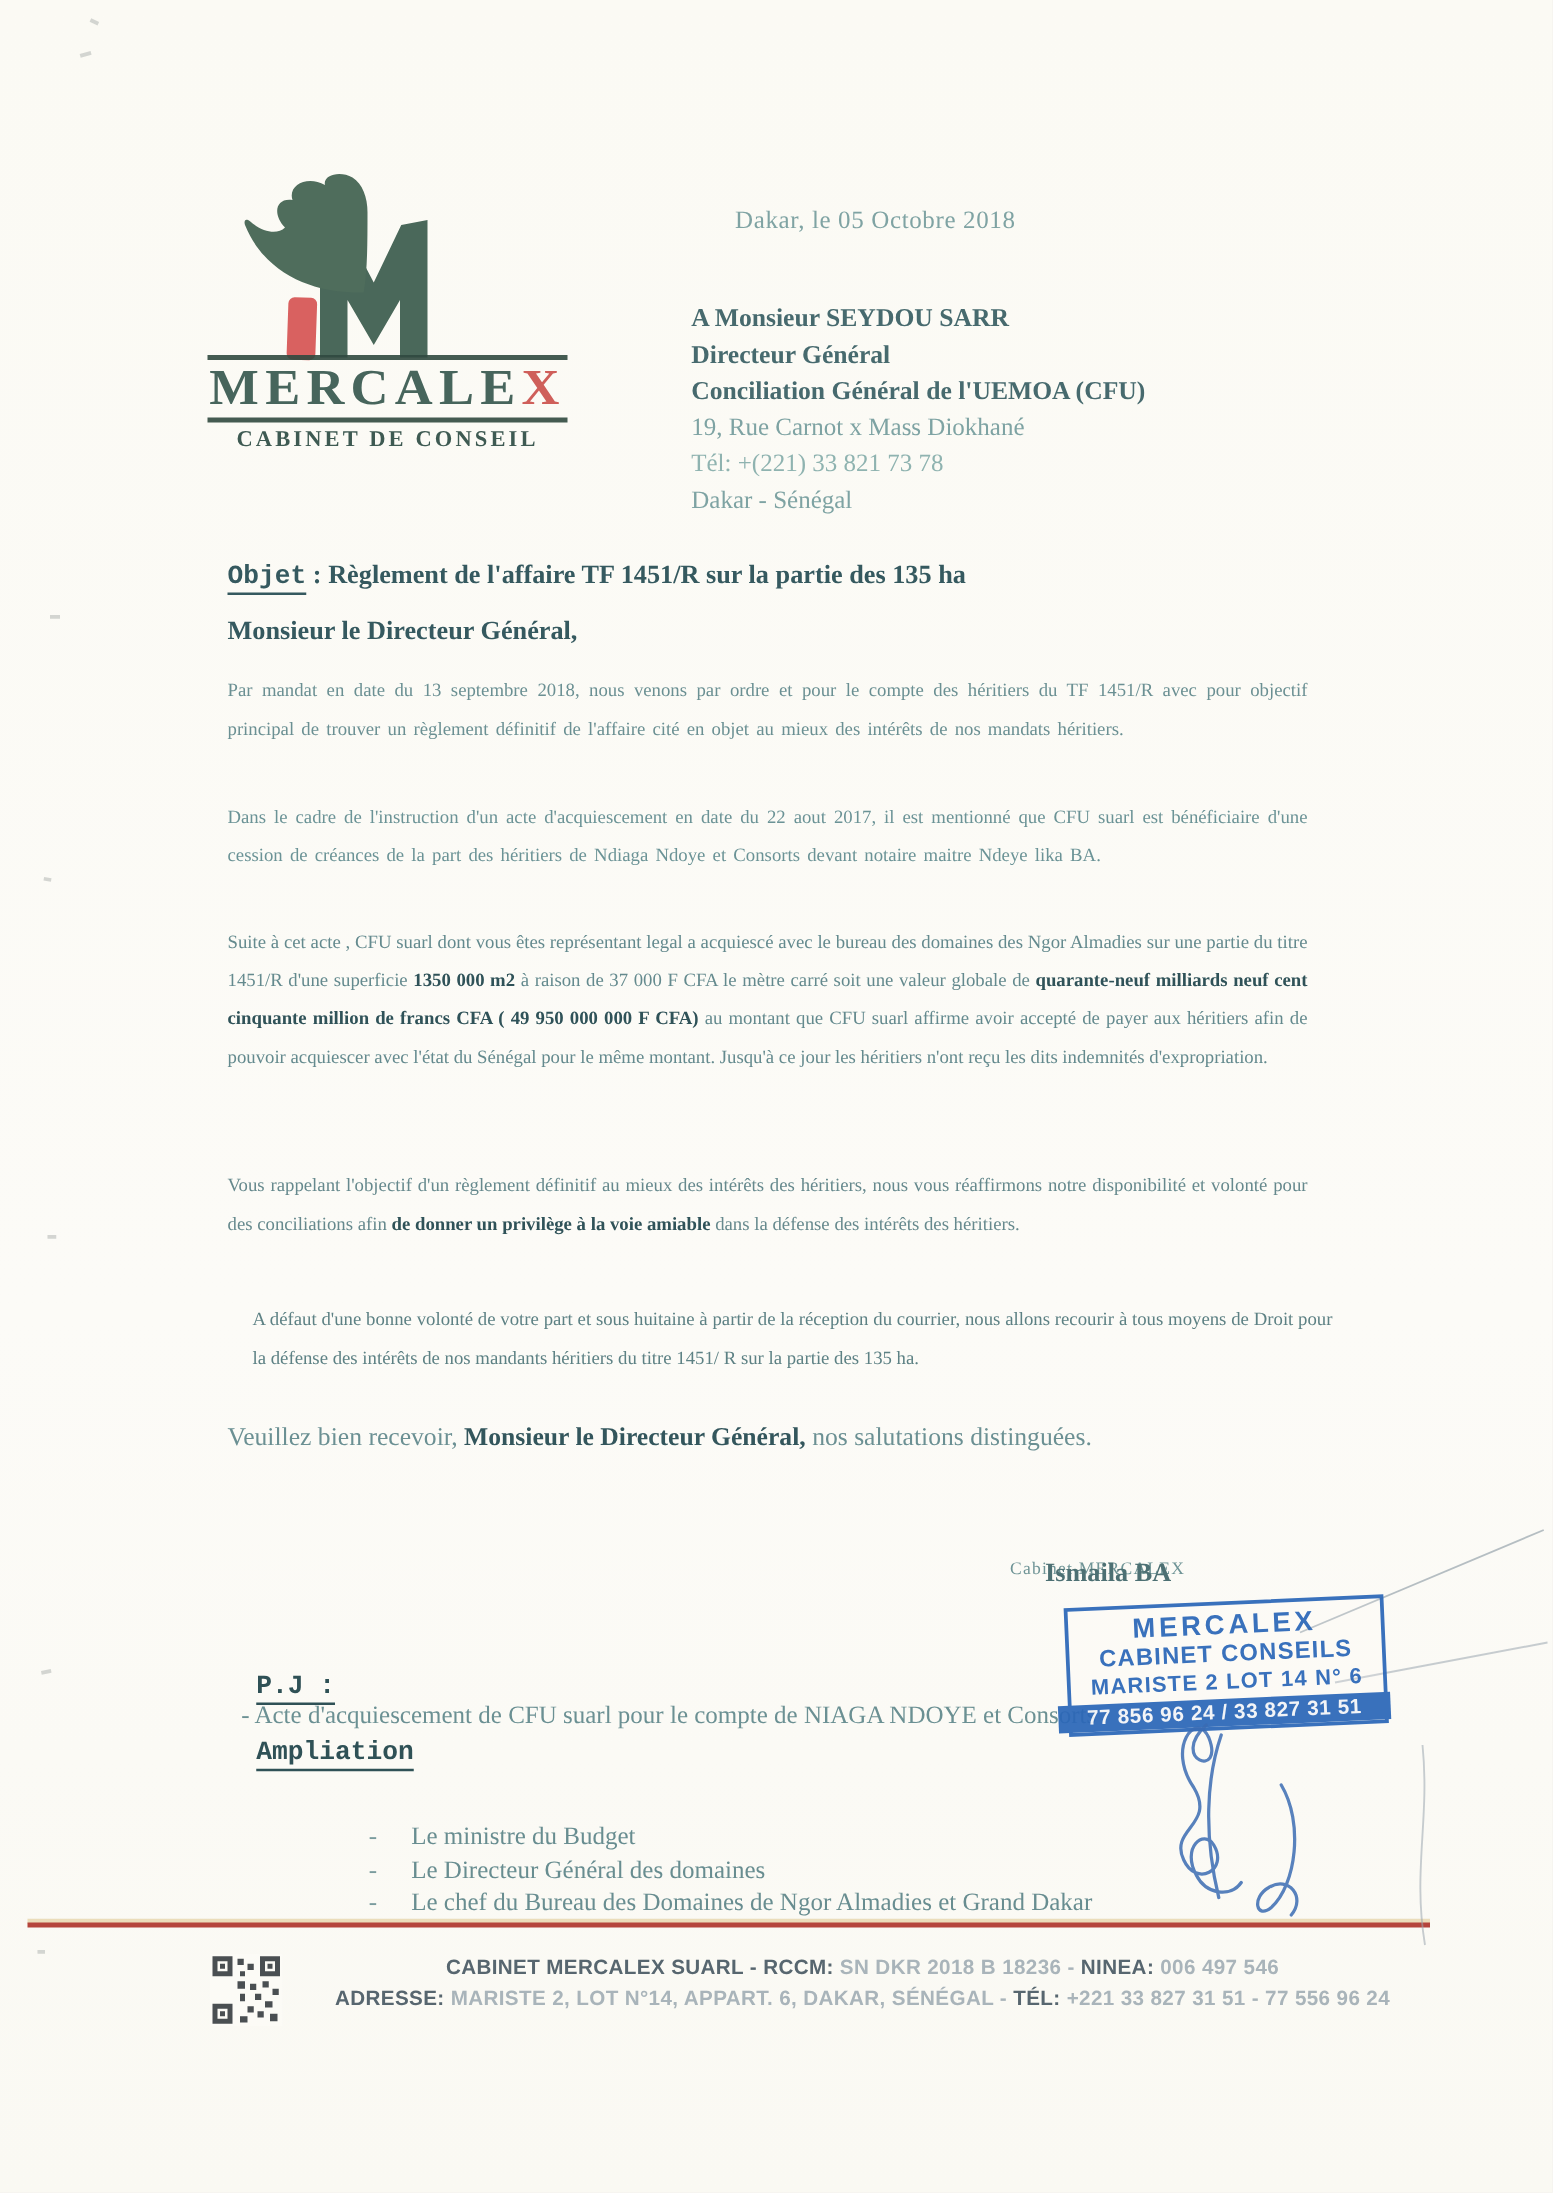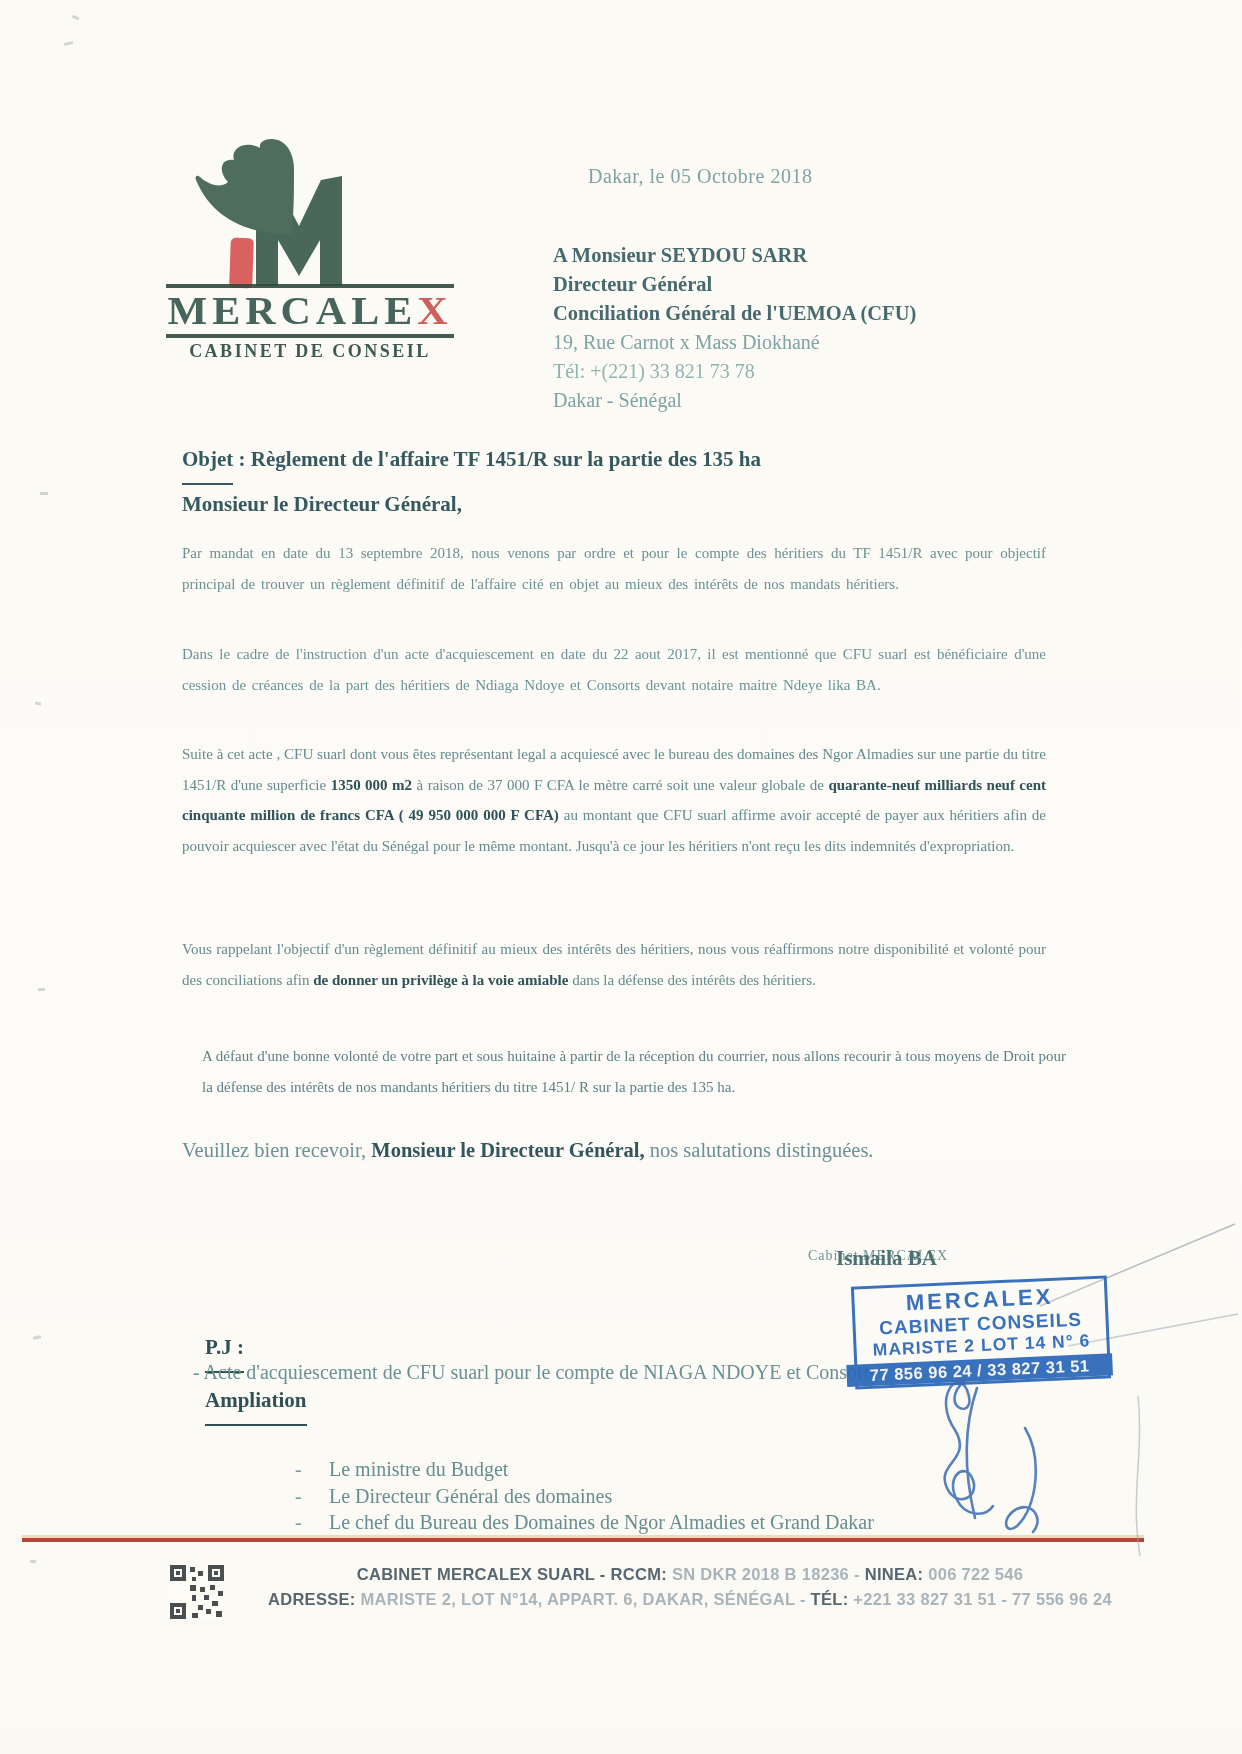--- a/index.html
+++ b/index.html
@@ -22,7 +22,7 @@
   .recipient .soft{color:#7ea3a3;font-size:20px;}
   .recipient .softer{color:#8fb3b0;font-size:20px;}
   .subject{left:182px;top:447px;font-size:21px;font-weight:bold;color:#35595f;}
-  .u{border-bottom:2px solid currentColor;padding-bottom:12px;}
+  .u{border-bottom:2px solid currentColor;padding-bottom:1px;font-family:Liberation Mono, monospace;}
   .salutation{left:182px;top:492px;font-size:21px;font-weight:bold;color:#35595f;}
   .para{left:182px;width:864px;font-size:15px;line-height:30.5px;text-align:justify;}
   .p1{top:538px;color:#6b9093;}

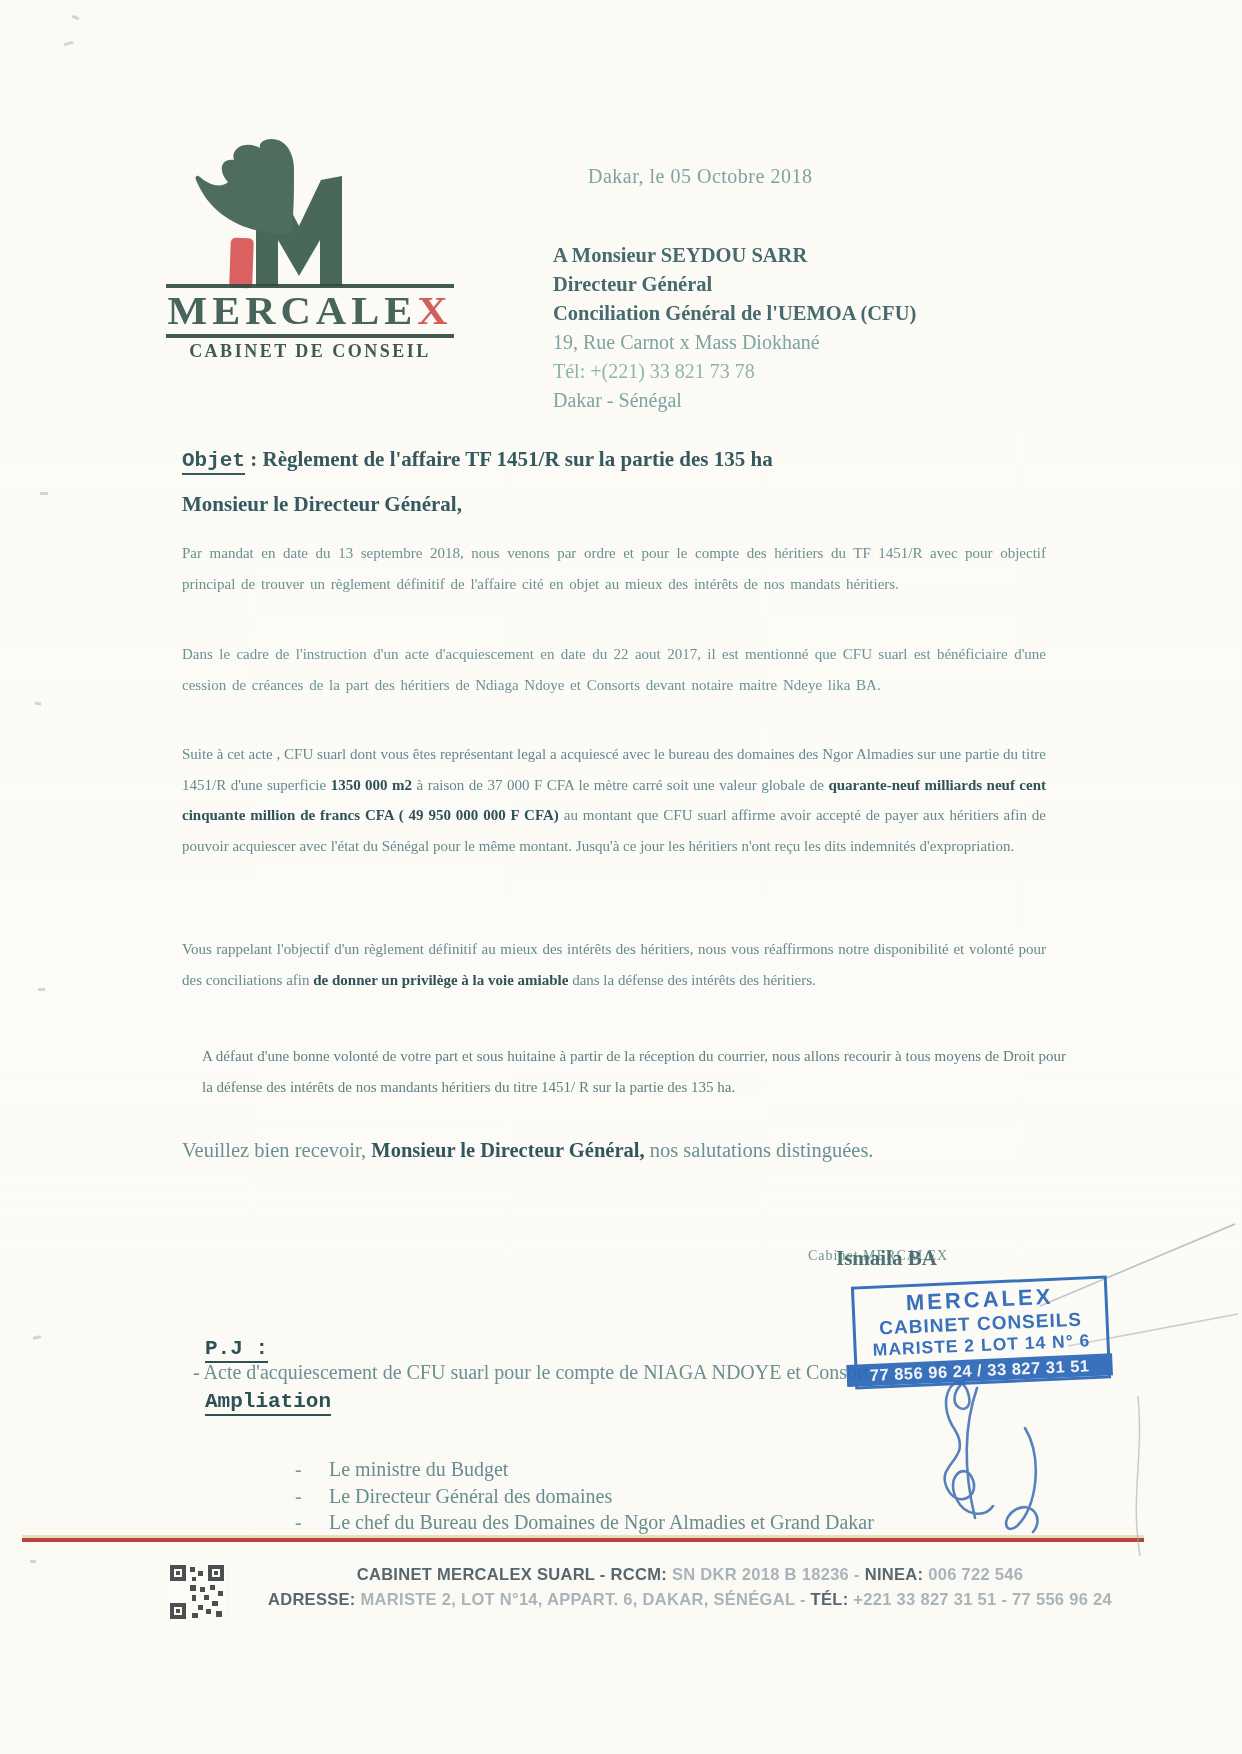--- a/index.html
+++ b/index.html
@@ -186,7 +186,7 @@
   </svg>
 
   <div class="abs footer">
-    <div><span class="lbl">CABINET MERCALEX SUARL - RCCM:</span><span class="val"> SN DKR 2018 B 18236 - </span><span class="lbl">NINEA:</span><span class="val"> 006 722 546</span></div>
+    <div><span class="lbl">CABINET MERCALEX SUARL - RCCM:</span><span class="val"> SN DKR 2018 B 18236 - </span><span class="lbl">NINEA:</span><span class="val"> 006 497 546</span></div>
     <div><span class="lbl">ADRESSE:</span><span class="val"> MARISTE 2,  LOT N°14,  APPART.  6, DAKAR,  SÉNÉGAL - </span><span class="lbl">TÉL:</span><span class="val"> +221 33 827 31 51 - 77 556 96 24</span></div>
   </div>
 

